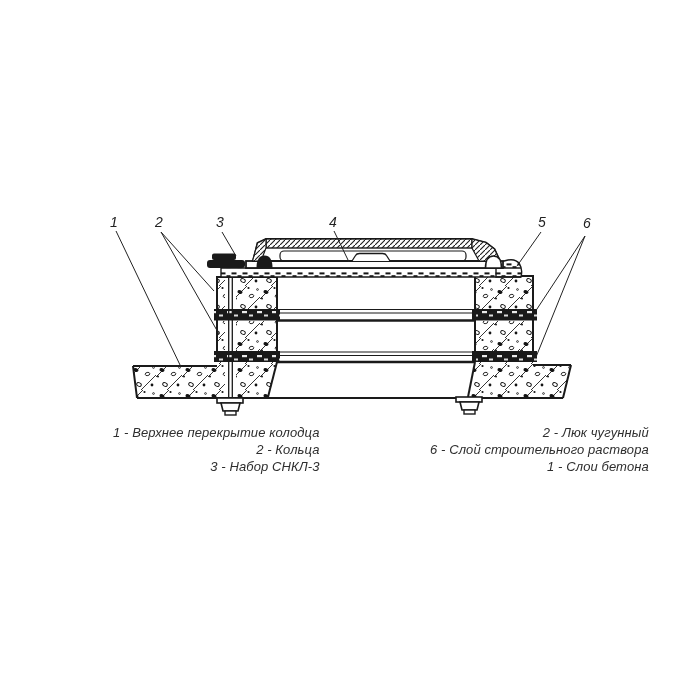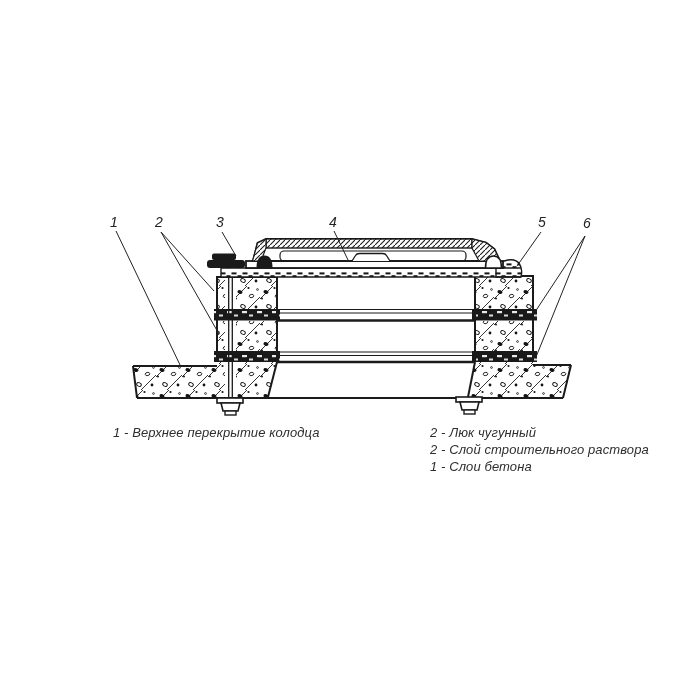--- a/index.html
+++ b/index.html
@@ -7,7 +7,7 @@
           font-family:"Liberation Sans",sans-serif;}
   .drawing{position:absolute;left:0;top:0;}
   .legend-col{position:absolute;top:426px;display:flex;flex-direction:column;gap:3px;
-              font:italic 13px/14px "Liberation Sans",sans-serif;color:#2e2e2e;letter-spacing:.1px;}
+              font:italic 13px/14px "Liberation Sans",sans-serif;color:#2e2e2e;letter-spacing:.1px;align-items:flex-end;}
   .legend-col.left{left:113px;}
   .legend-col.right{left:430px;}
   .callout-num{font:italic 14px "Liberation Sans",sans-serif;fill:#222;}

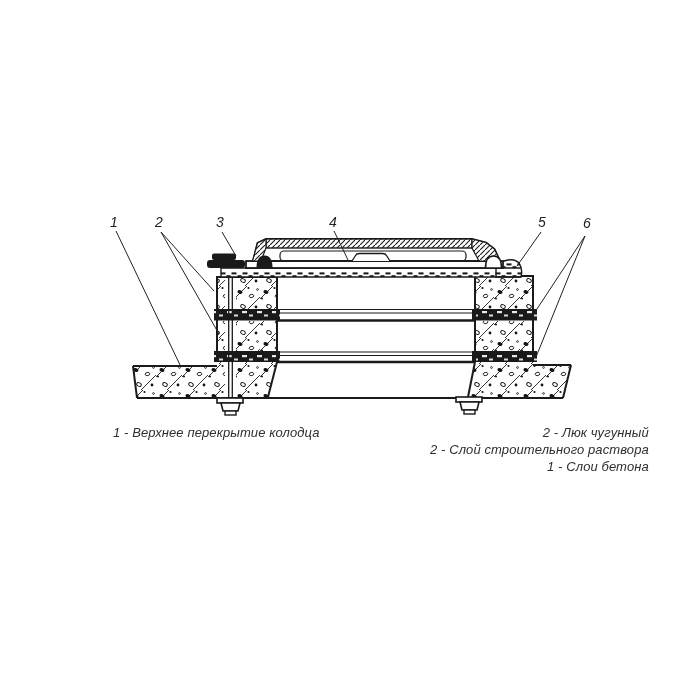--- a/index.html
+++ b/index.html
@@ -144,6 +144,7 @@
 
 <div class="legend-col left">
   <div class="legend-item">1 - Верхнее перекрытие колодца</div>
+  <div class="legend-item">2 - Кольца</div>
 </div>
 <div class="legend-col right">
   <div class="legend-item">2 - Люк чугунный</div>

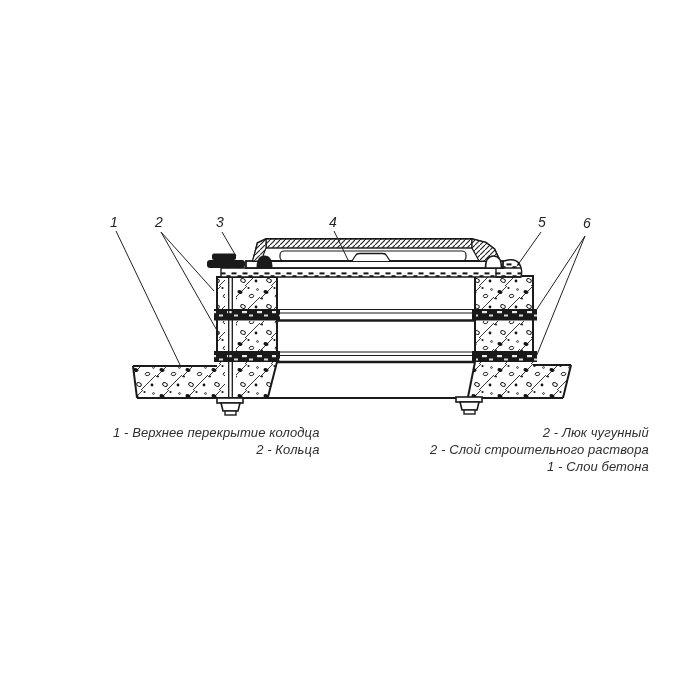--- a/index.html
+++ b/index.html
@@ -148,7 +148,7 @@
 </div>
 <div class="legend-col right">
   <div class="legend-item">2 - Люк чугунный</div>
-  <div class="legend-item">2 - Слой строительного раствора</div>
+  <div class="legend-item">6 - Слой строительного раствора</div>
   <div class="legend-item">1 - Слои бетона</div>
 </div>
 

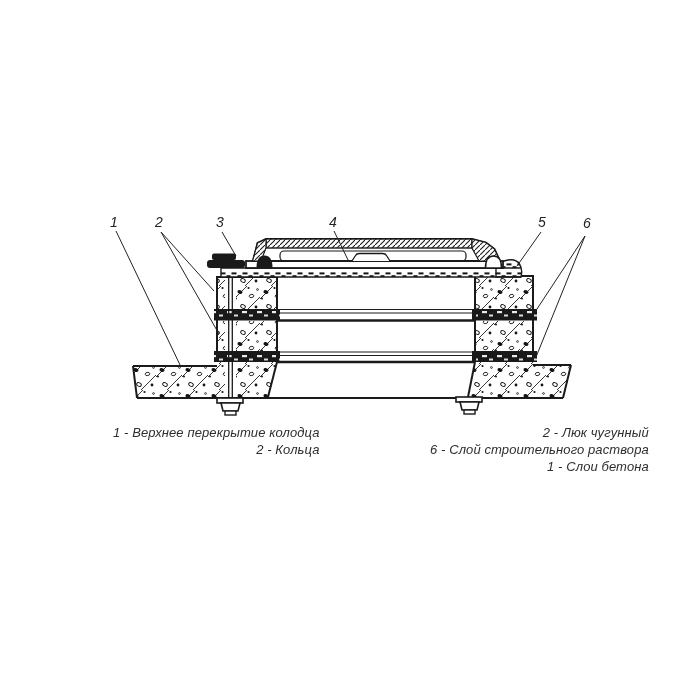--- a/index.html
+++ b/index.html
@@ -145,6 +145,7 @@
 <div class="legend-col left">
   <div class="legend-item">1 - Верхнее перекрытие колодца</div>
   <div class="legend-item">2 - Кольца</div>
+  <div class="legend-item">3 - Набор СНКЛ-3</div>
 </div>
 <div class="legend-col right">
   <div class="legend-item">2 - Люк чугунный</div>

